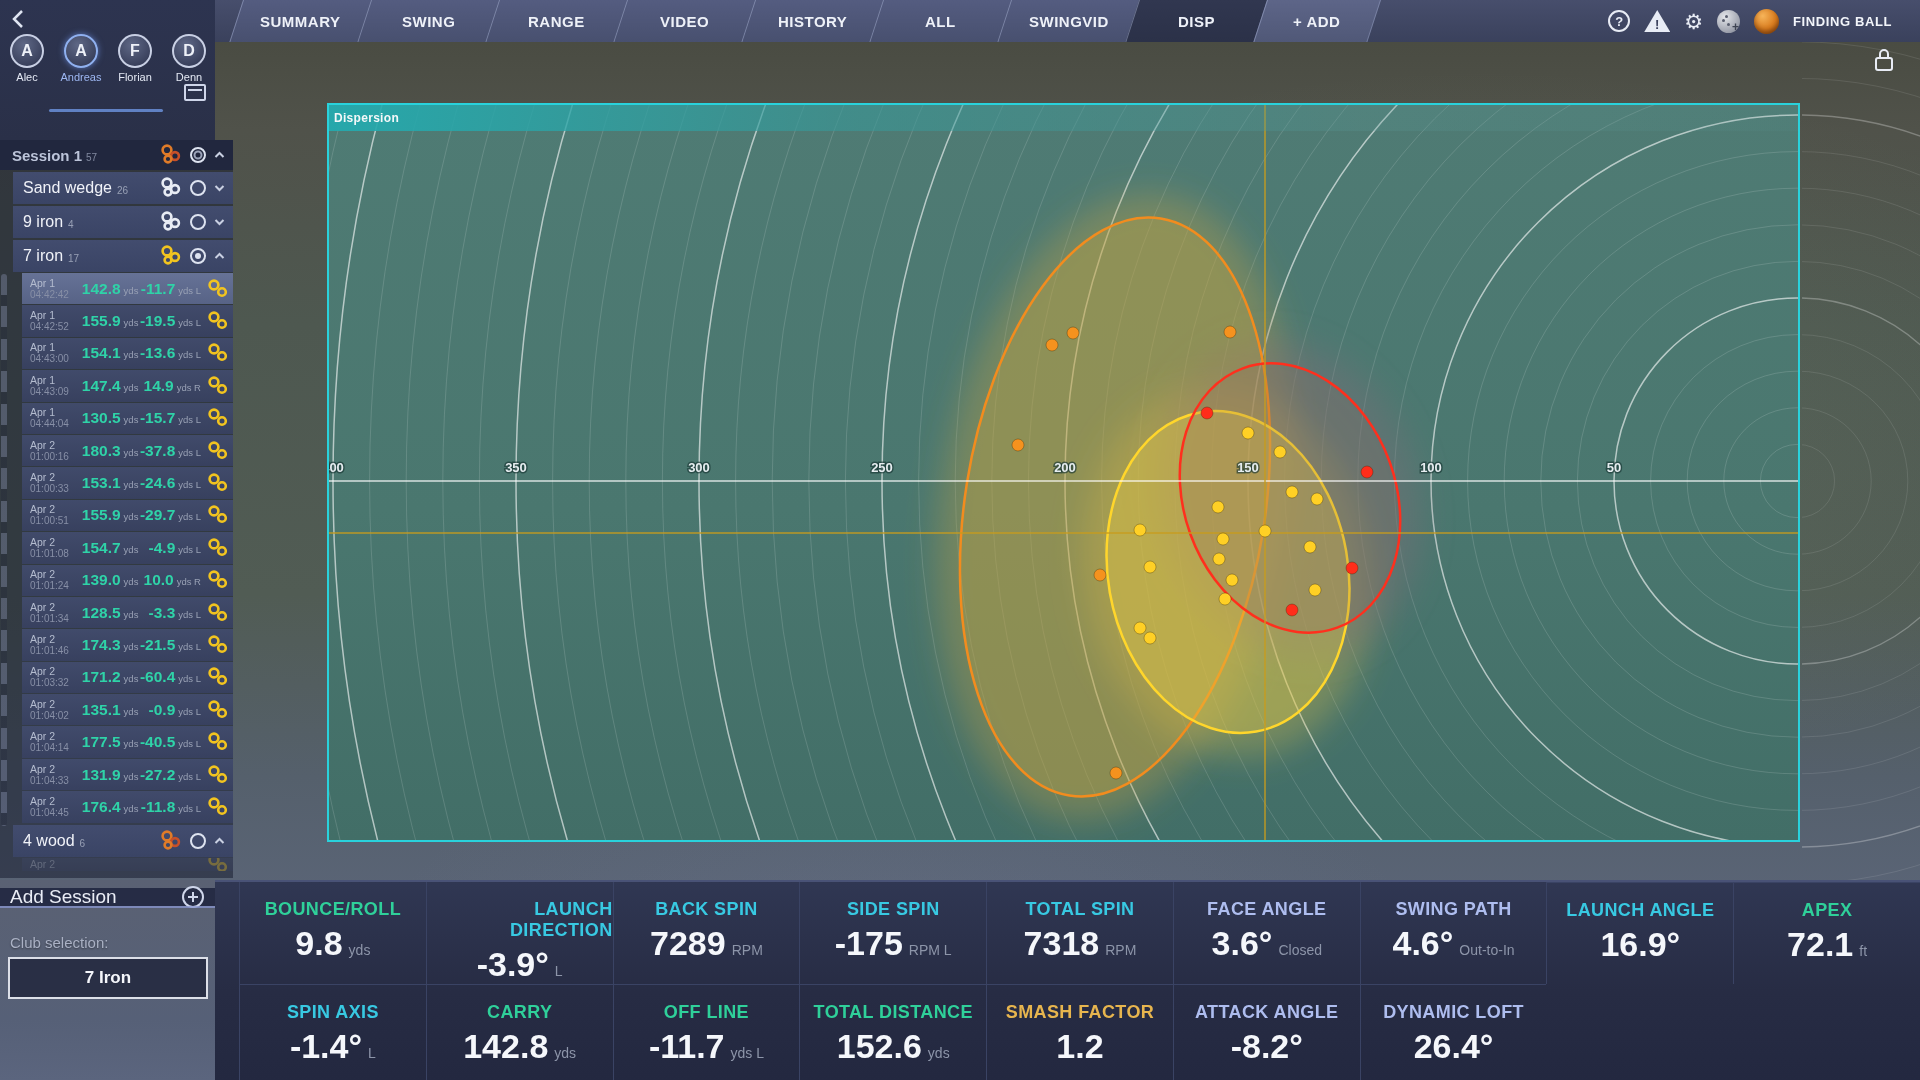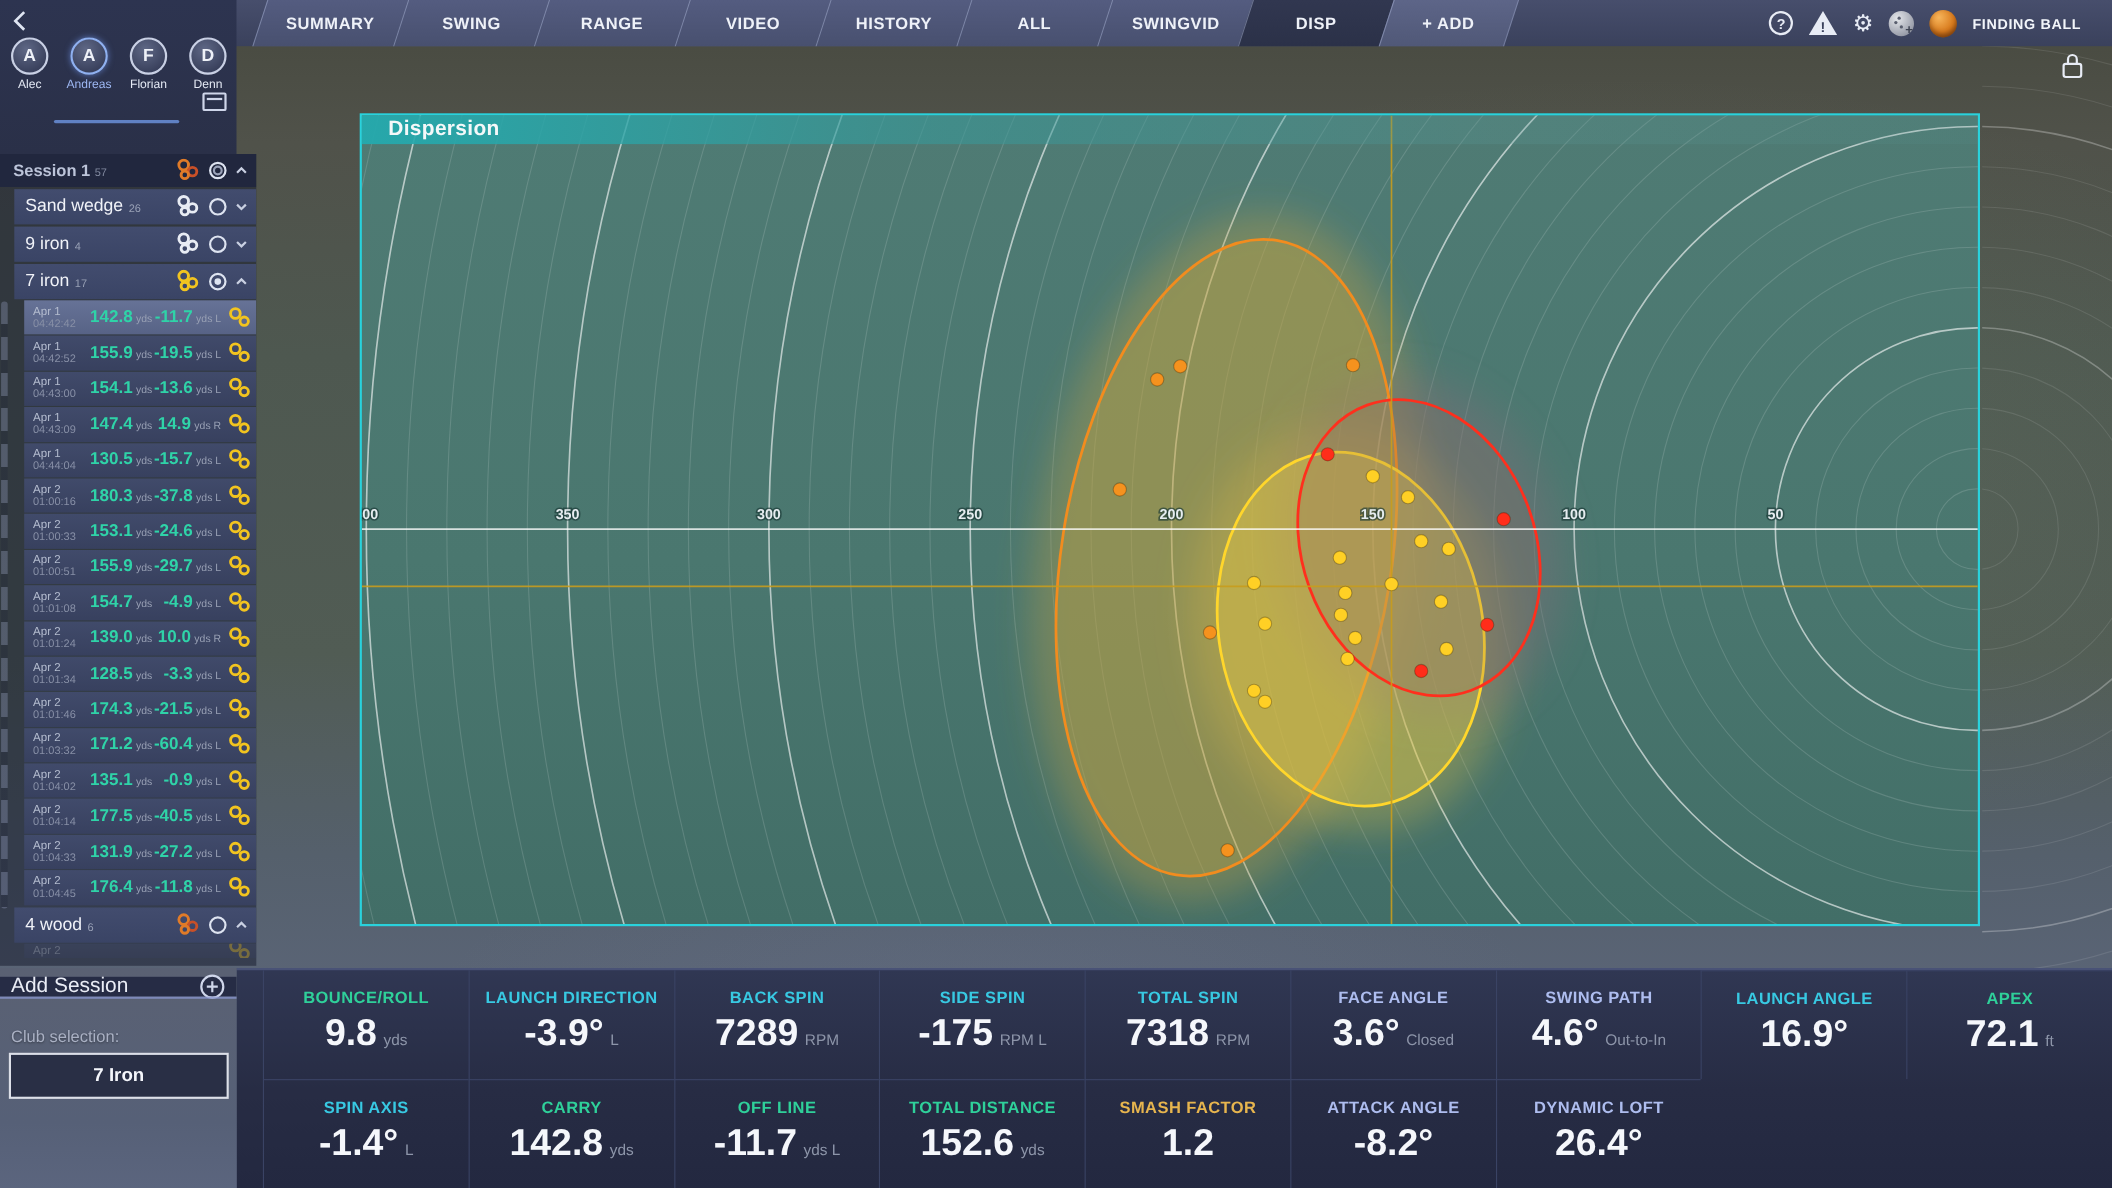--- a/index.html
+++ b/index.html
@@ -41,7 +41,7 @@
   .chart-header{position:absolute;left:0;top:0;right:0;height:26px;
                 background:linear-gradient(90deg,rgba(36,170,174,0.95) 0%,rgba(56,152,152,0.6) 35%,rgba(90,152,150,0.25) 70%,rgba(90,152,150,0.10) 100%);
                 display:flex;align-items:center;z-index:3;}
-  .chart-header span{margin-left:24px;font-size:19px;font-weight:bold;color:#f4f8f9;letter-spacing:0.3px;}
+  .chart-header span{margin-left:5px;font-size:12px;font-weight:bold;color:#f4f8f9;letter-spacing:0.3px;}
   #chart-svg{position:absolute;left:0;top:0;width:1469px;height:735px;}
   .rings-right{position:absolute;left:1802px;top:42px;z-index:2;}
   

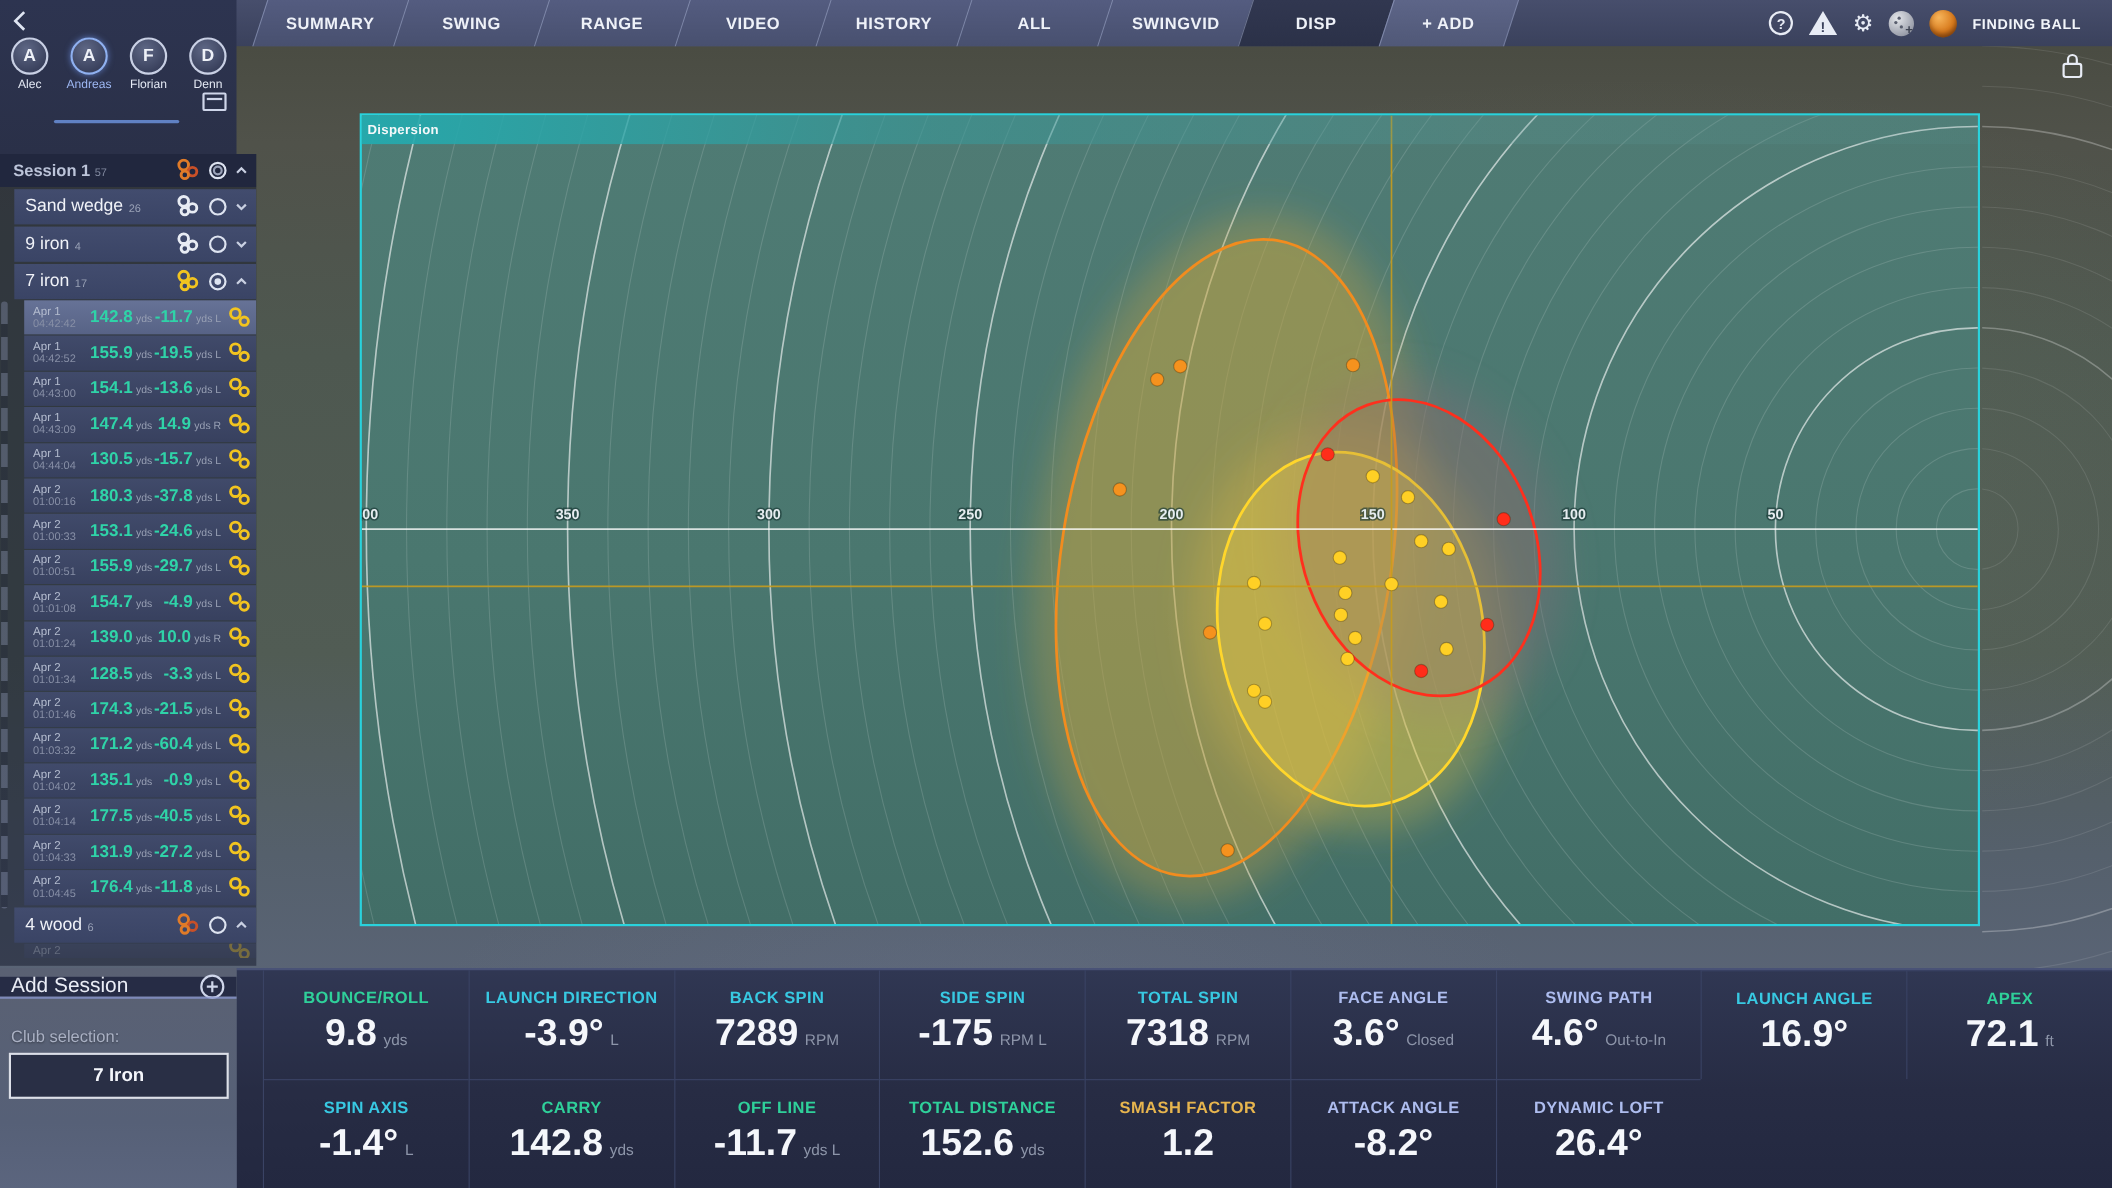--- a/index.html
+++ b/index.html
@@ -100,7 +100,7 @@
          display:grid;grid-template-columns:repeat(9,1fr);grid-template-rows:1fr 1fr;padding-left:24px;}
   .cell{border-left:1px solid #3a4364;display:flex;flex-direction:column;align-items:center;}
   .cell.r2{border-top:1px solid #3a4364;}
-  .cell .lab{margin-top:17px;font-size:15px;font-weight:bold;letter-spacing:0.4px;text-align:right;}
+  .cell .lab{margin-top:17px;font-size:18px;font-weight:bold;letter-spacing:0.4px;text-align:right;}
   .cell .valrow{margin-top:4px;display:flex;align-items:baseline;}
   .cell .val{font-size:34px;font-weight:bold;color:#f5f7fb;}
   .cell .unit{font-size:14px;color:#8d95a9;margin-left:6px;}

